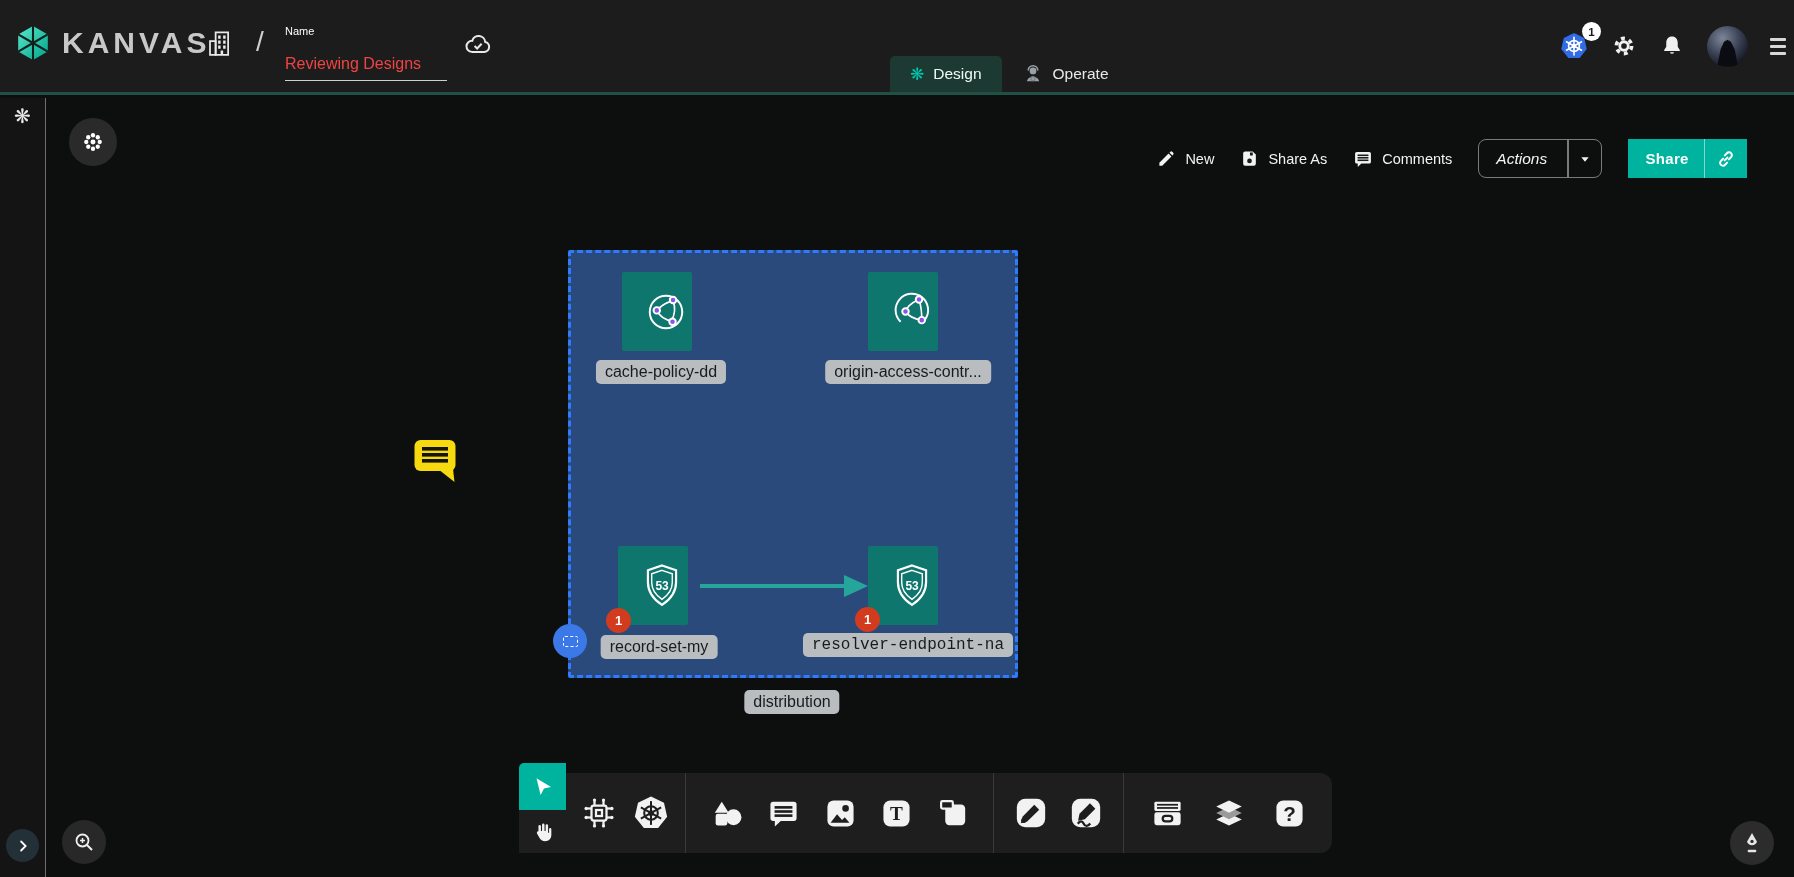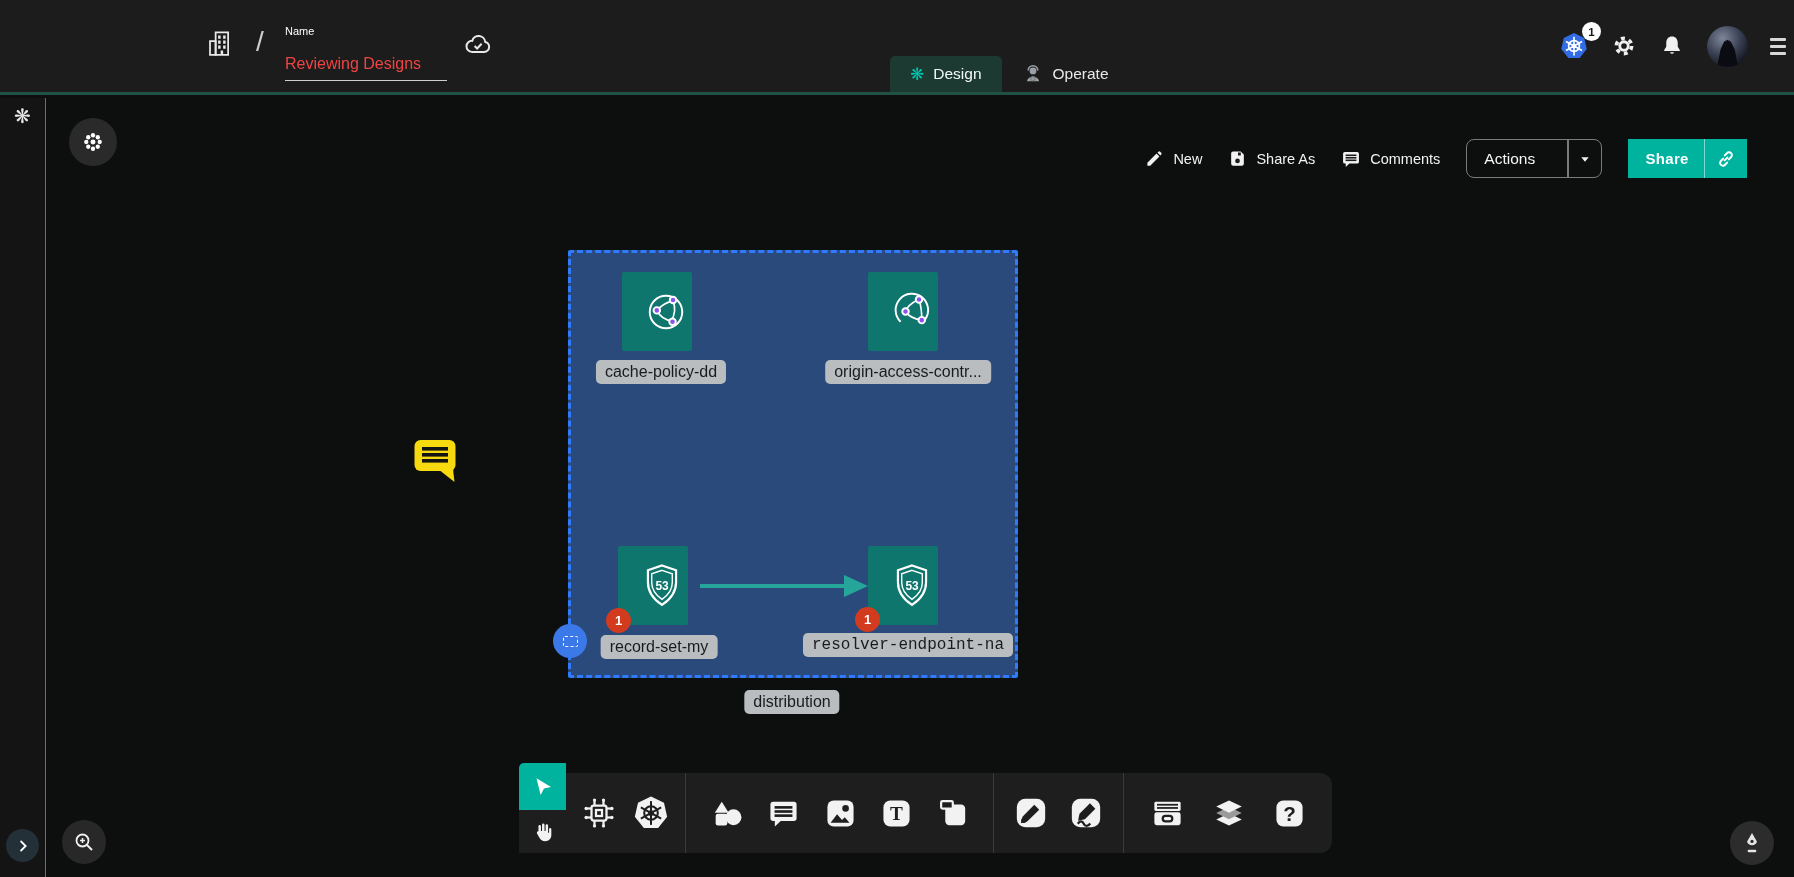--- a/index.html
+++ b/index.html
@@ -337,6 +337,12 @@
 </svg>
 
 <header class="hdr">
+  <div class="abs brand">
+    <svg width="38" height="38">
+        <use href="#i-hex"></use>
+      </svg>
+    <span class="brand-text">KANVAS</span>
+  </div>
   <div class="abs bld">
     <svg width="30" height="30">
         <use href="#i-building"></use>

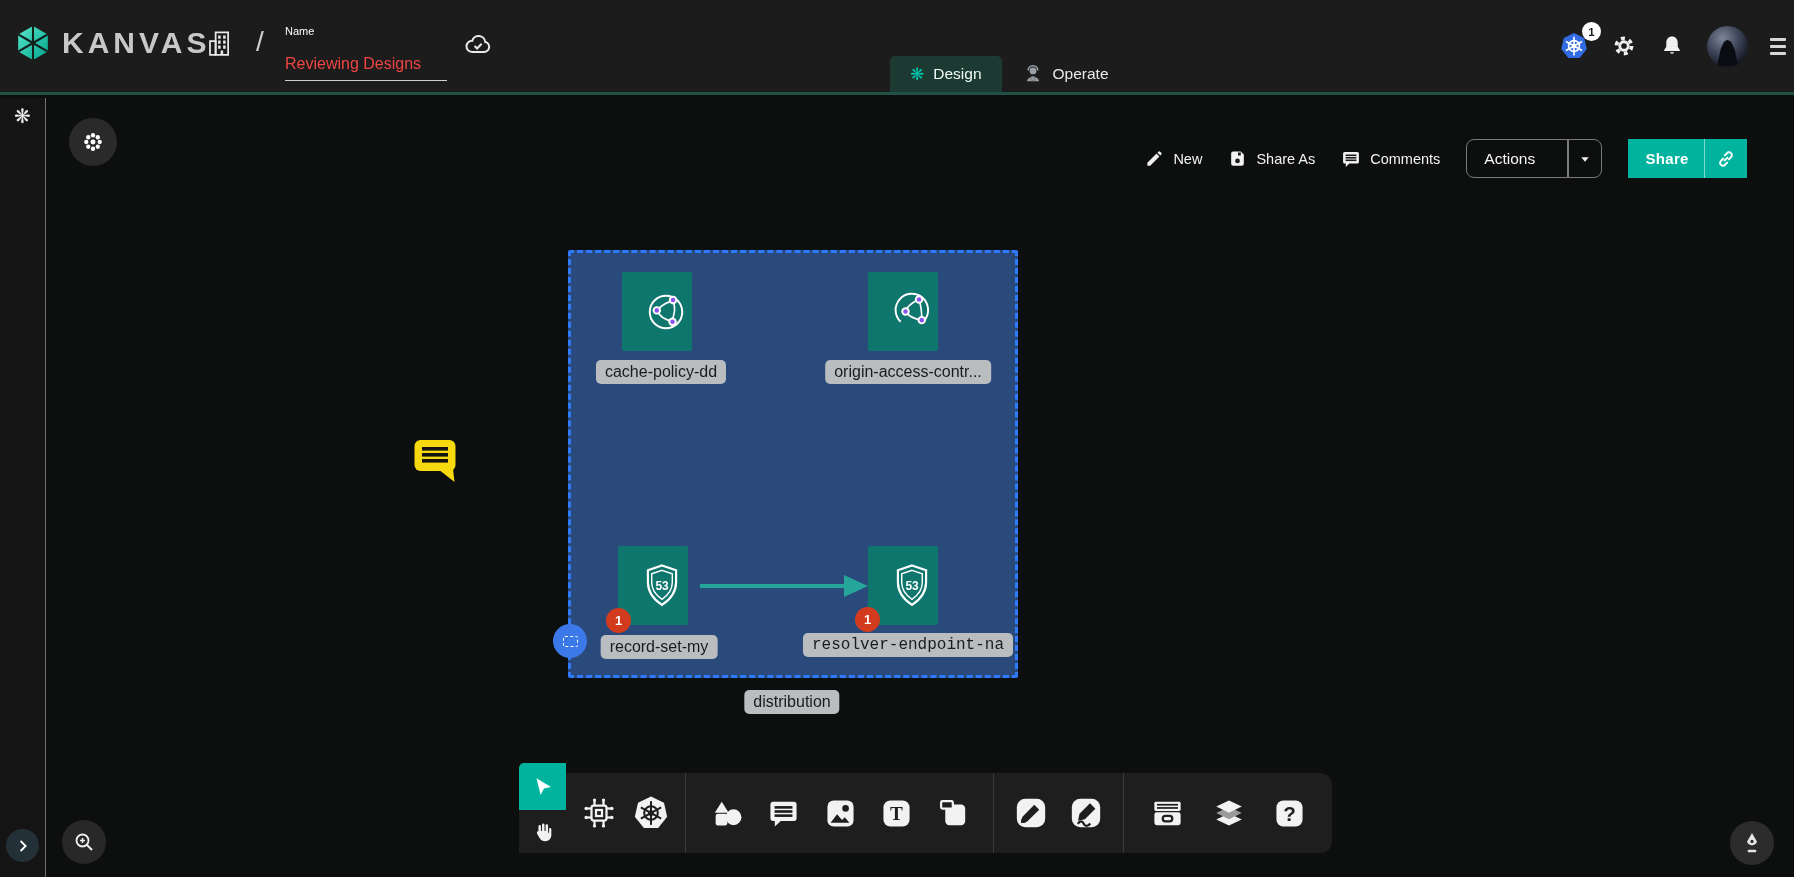--- a/index.html
+++ b/index.html
@@ -65,7 +65,7 @@
     cursor:pointer; }
   .actions-btn { height:39px; border:1.3px solid #7a7a7a; border-radius:8px;
     display:flex; align-items:center; color:#f5f5f5; font-size:15.5px; cursor:pointer; }
-  .actions-btn .lbl { padding:0 32px 0 17px; }
+  .actions-btn .lbl { padding:0 20px 0 17px;font-style:italic; }
   .actions-btn .sep { width:1.3px; align-self:stretch; background:#7a7a7a; }
   .actions-btn .caret-zone { width:32px; display:flex; justify-content:center; }
   .share-btn { height:39px; border-radius:0; background:#00b39f; display:flex;

